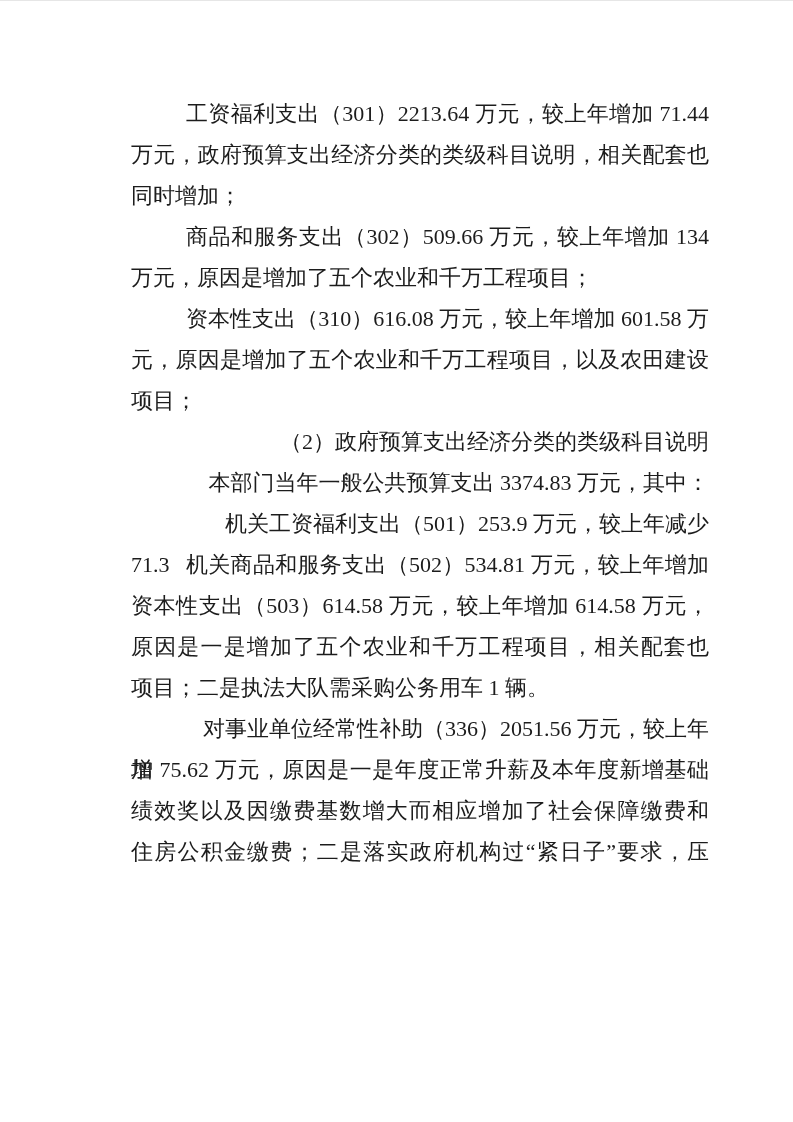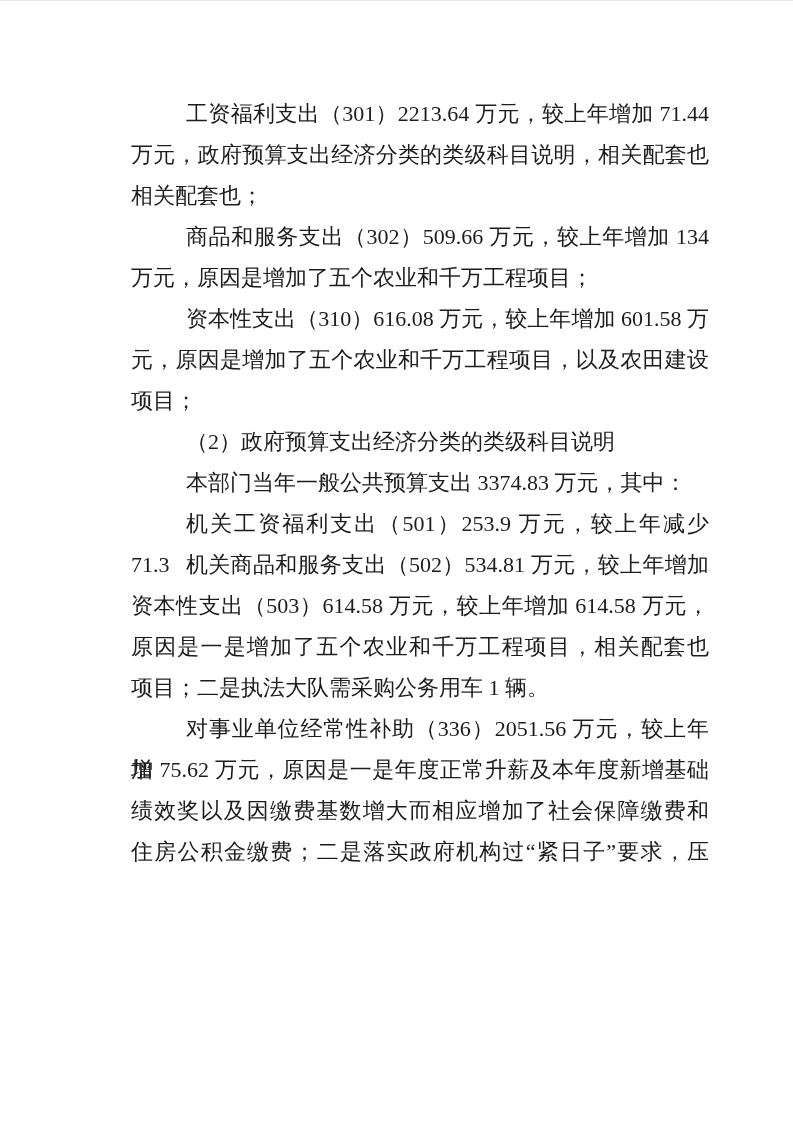--- a/index.html
+++ b/index.html
@@ -59,7 +59,7 @@
       <div class="paragraph">
         <div class="line first justify">工资福利支出（301）2213.64 万元，较上年增加 71.44</div>
         <div class="line justify">万元，政府预算支出经济分类的类级科目说明，相关配套也</div>
-        <div class="line">相关配套也；</div>
+        <div class="line">同时增加；</div>
       </div>
       <div class="paragraph">
         <div class="line first justify">商品和服务支出（302）509.66 万元，较上年增加 134</div>

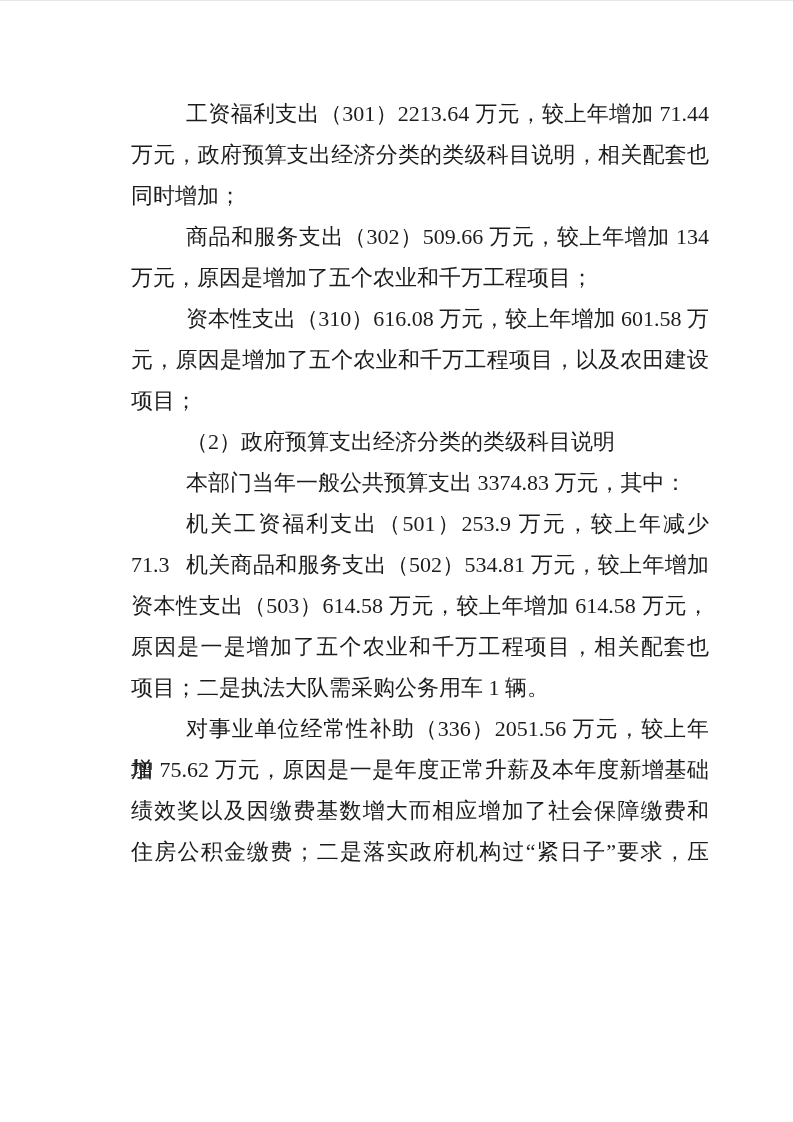--- a/index.html
+++ b/index.html
@@ -48,6 +48,7 @@
   }
   .line.first {
     text-indent: 55px;
+    text-align: right;
   }
 </style>
 </head>

